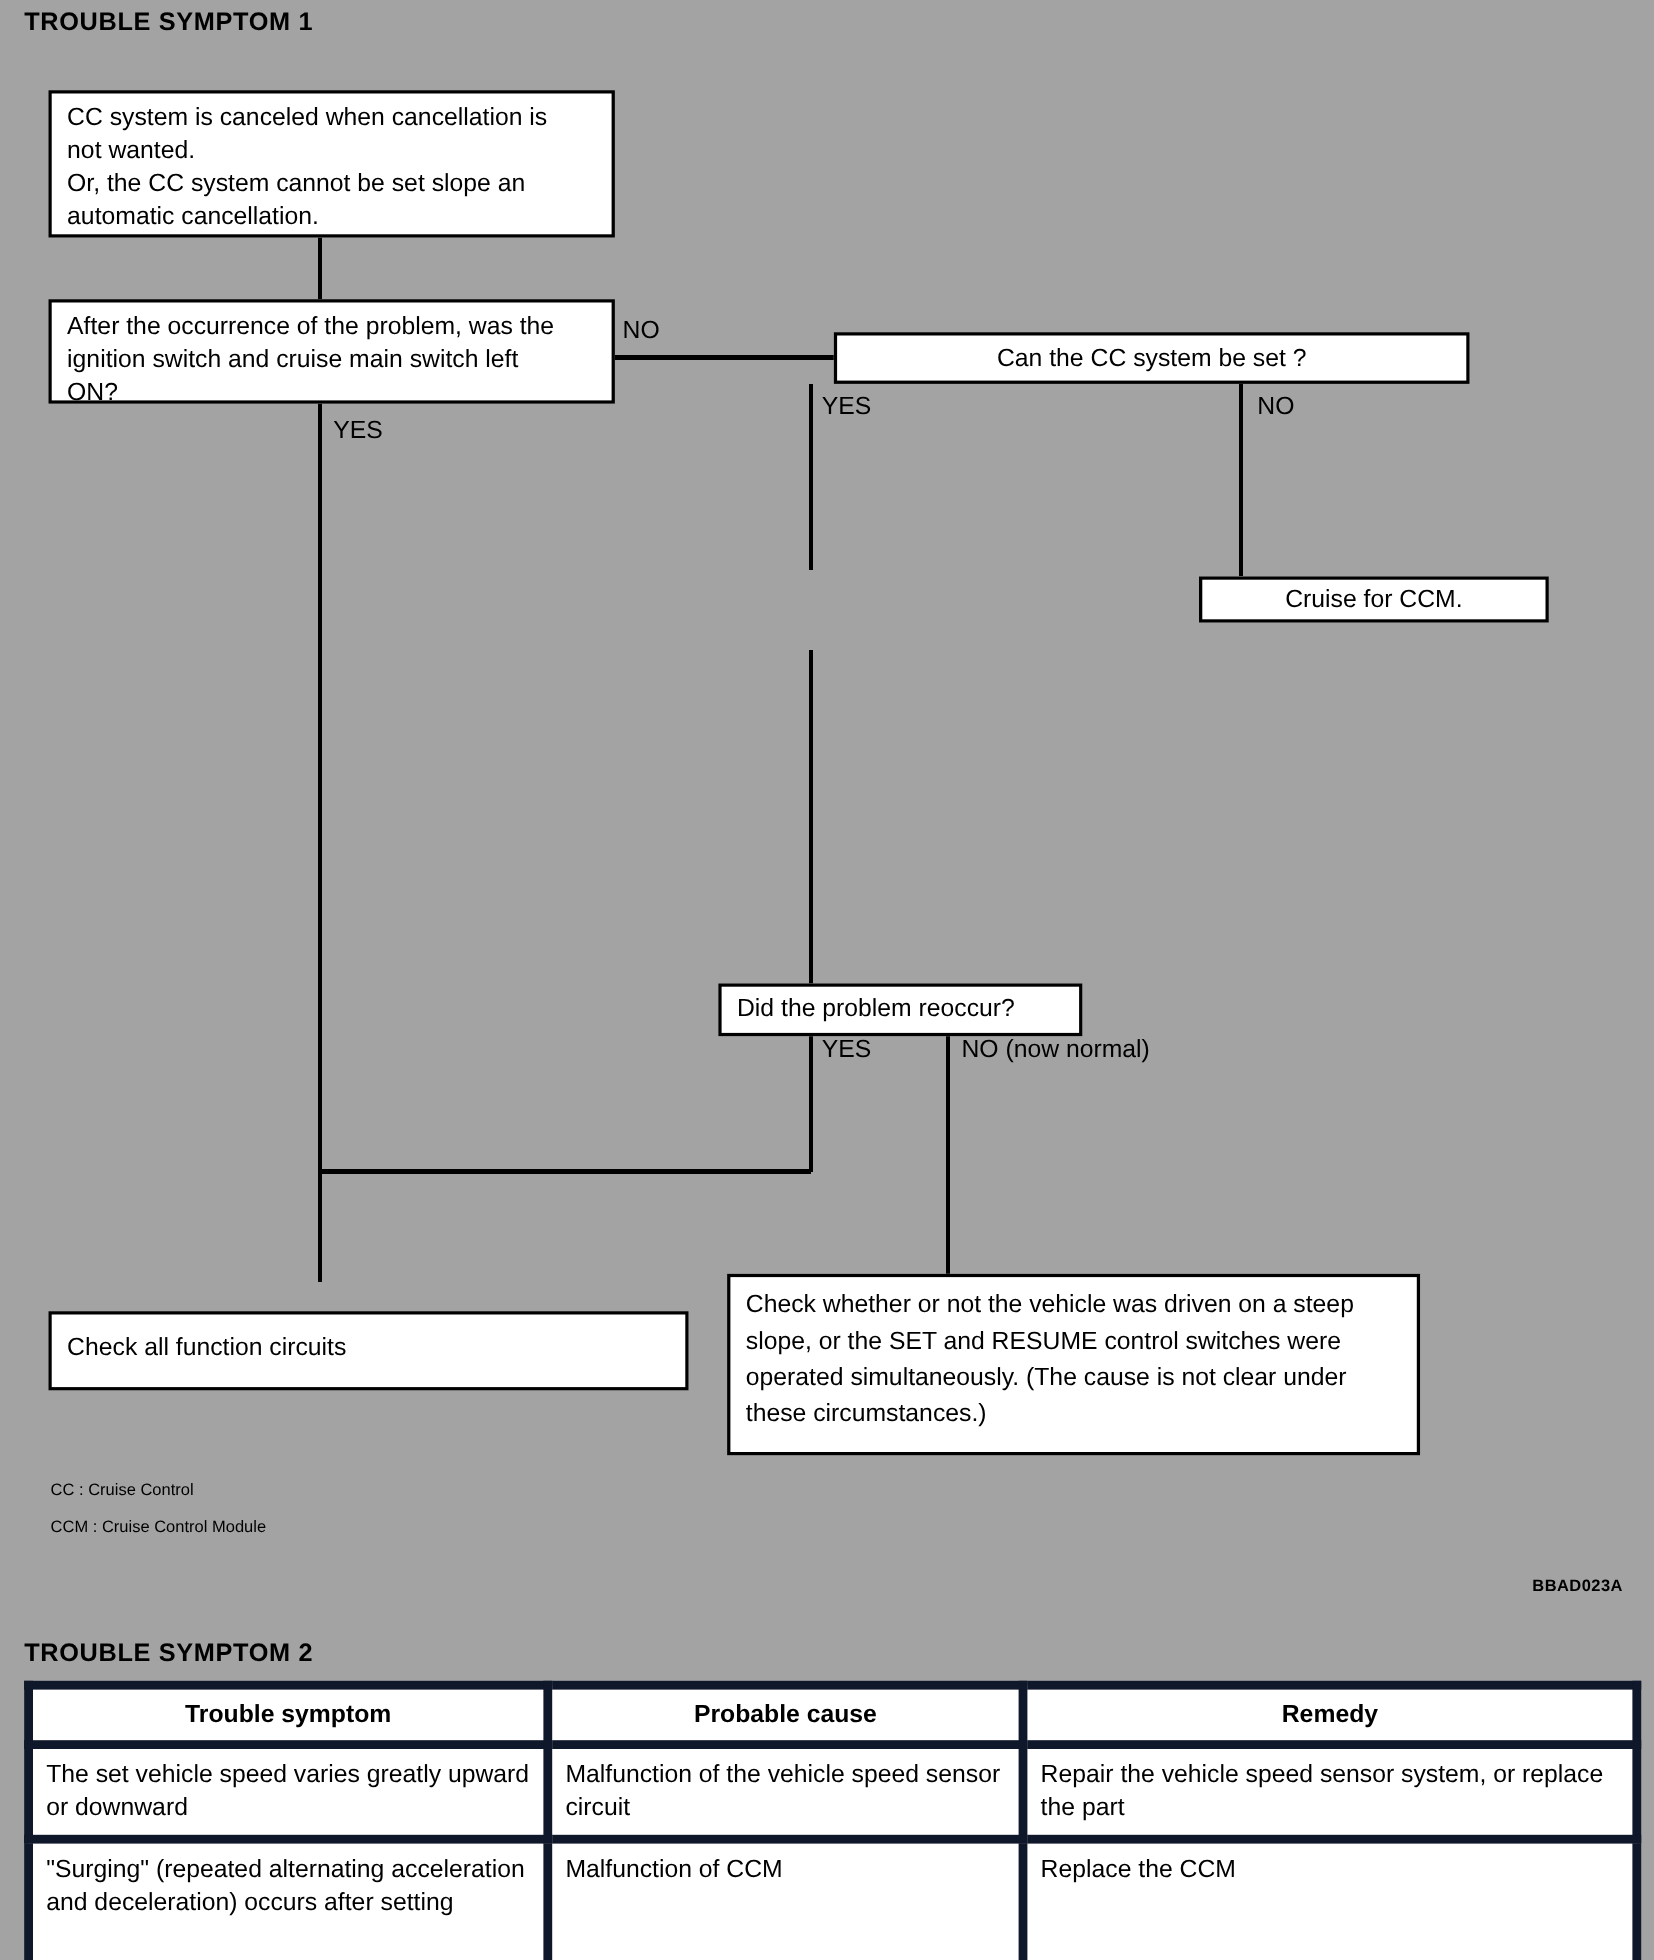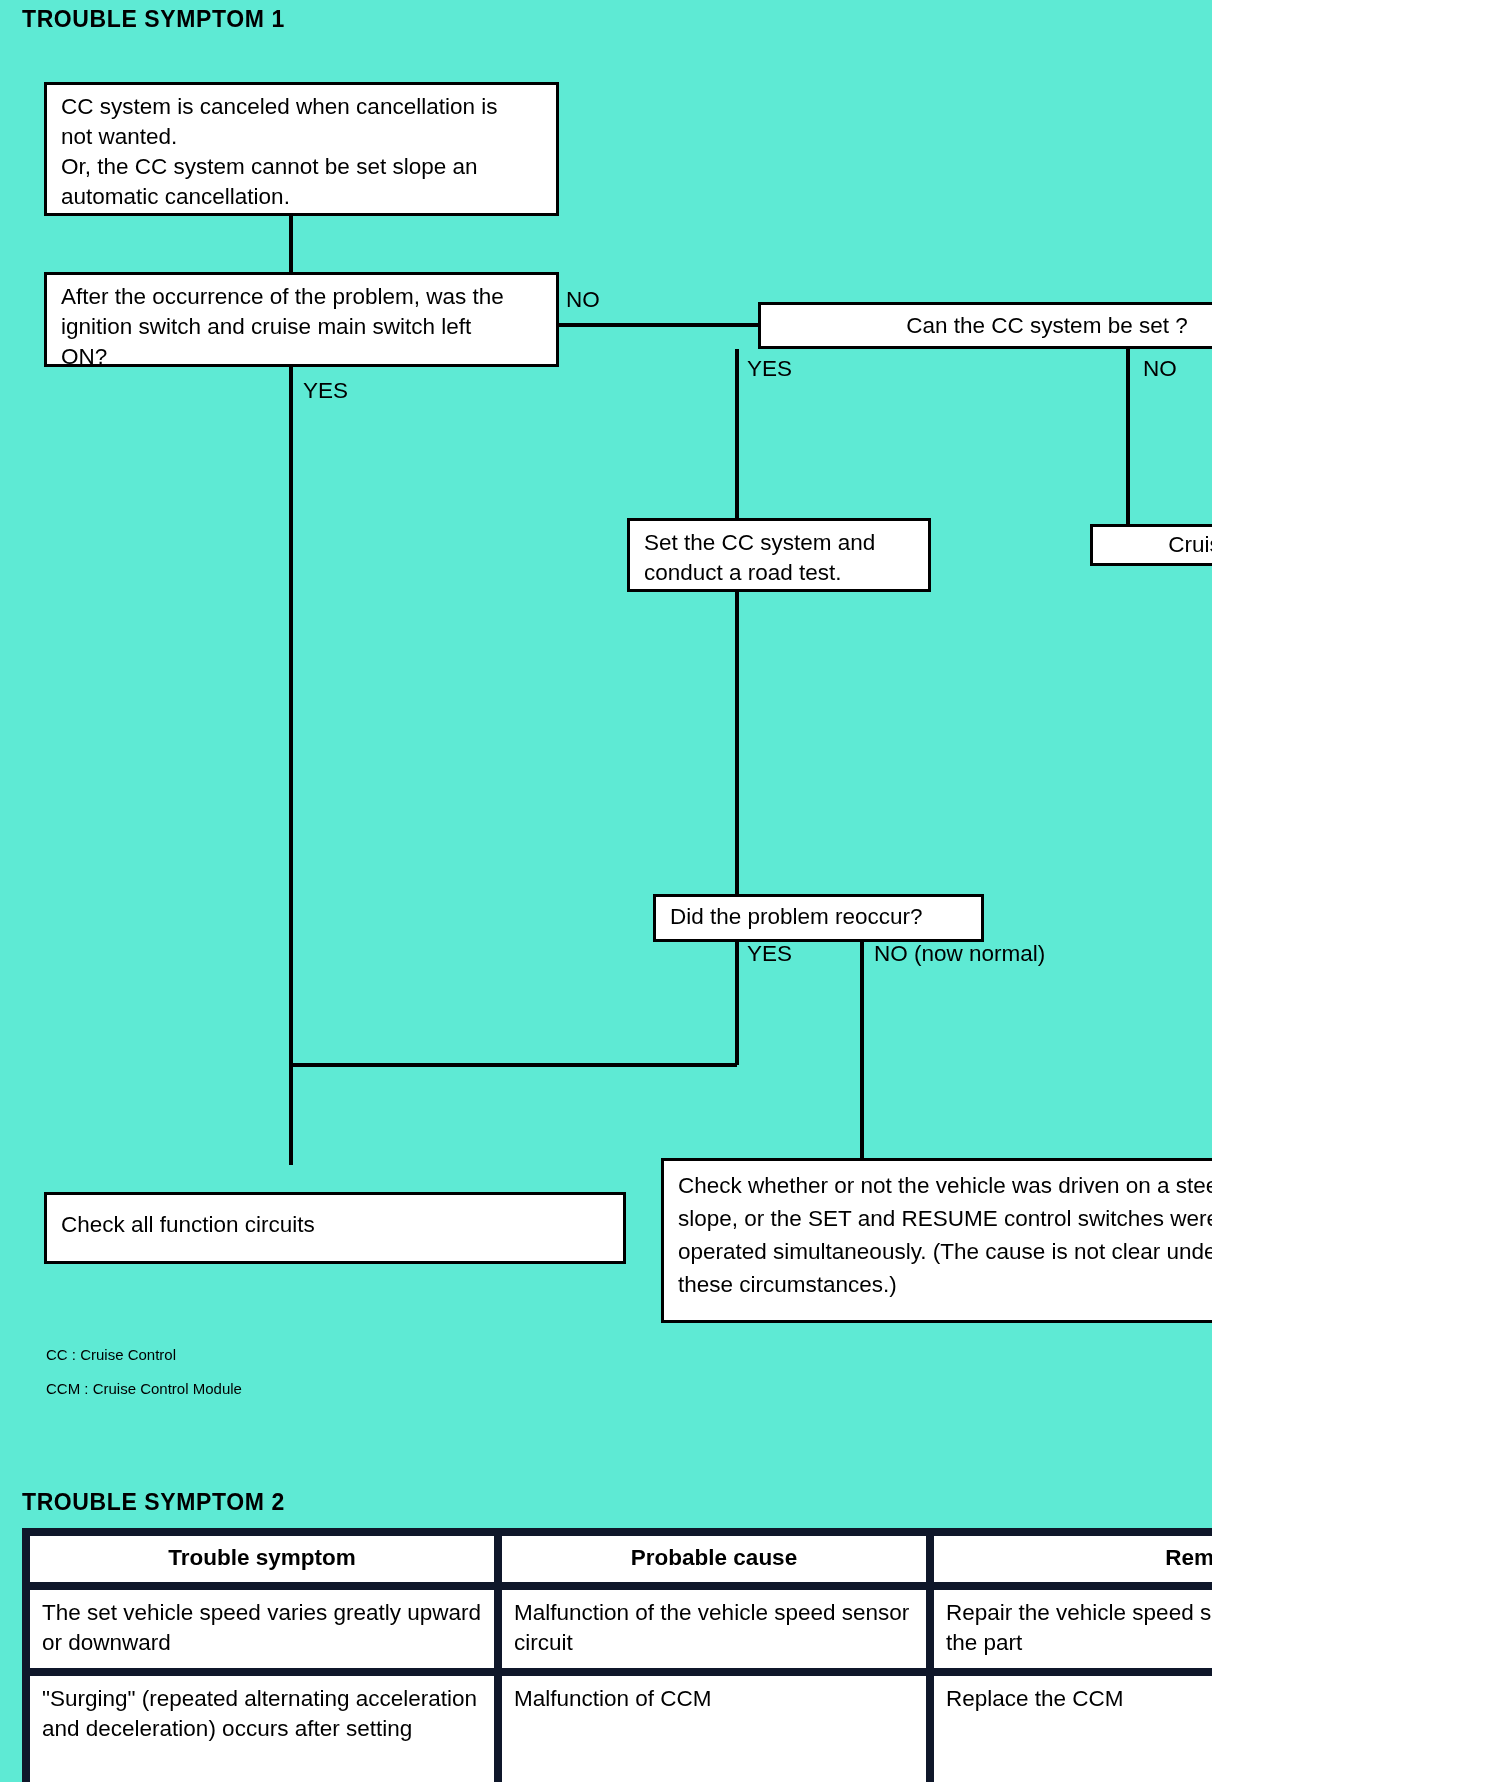--- a/index.html
+++ b/index.html
@@ -14,10 +14,10 @@
   }
   #page {
     position: relative;
-    width: 1212px;
+    width: 1504px;
     height: 1782px;
     overflow: hidden;
-    background: #5eead4;
+    background: #a3a3a3;
   }
 
   

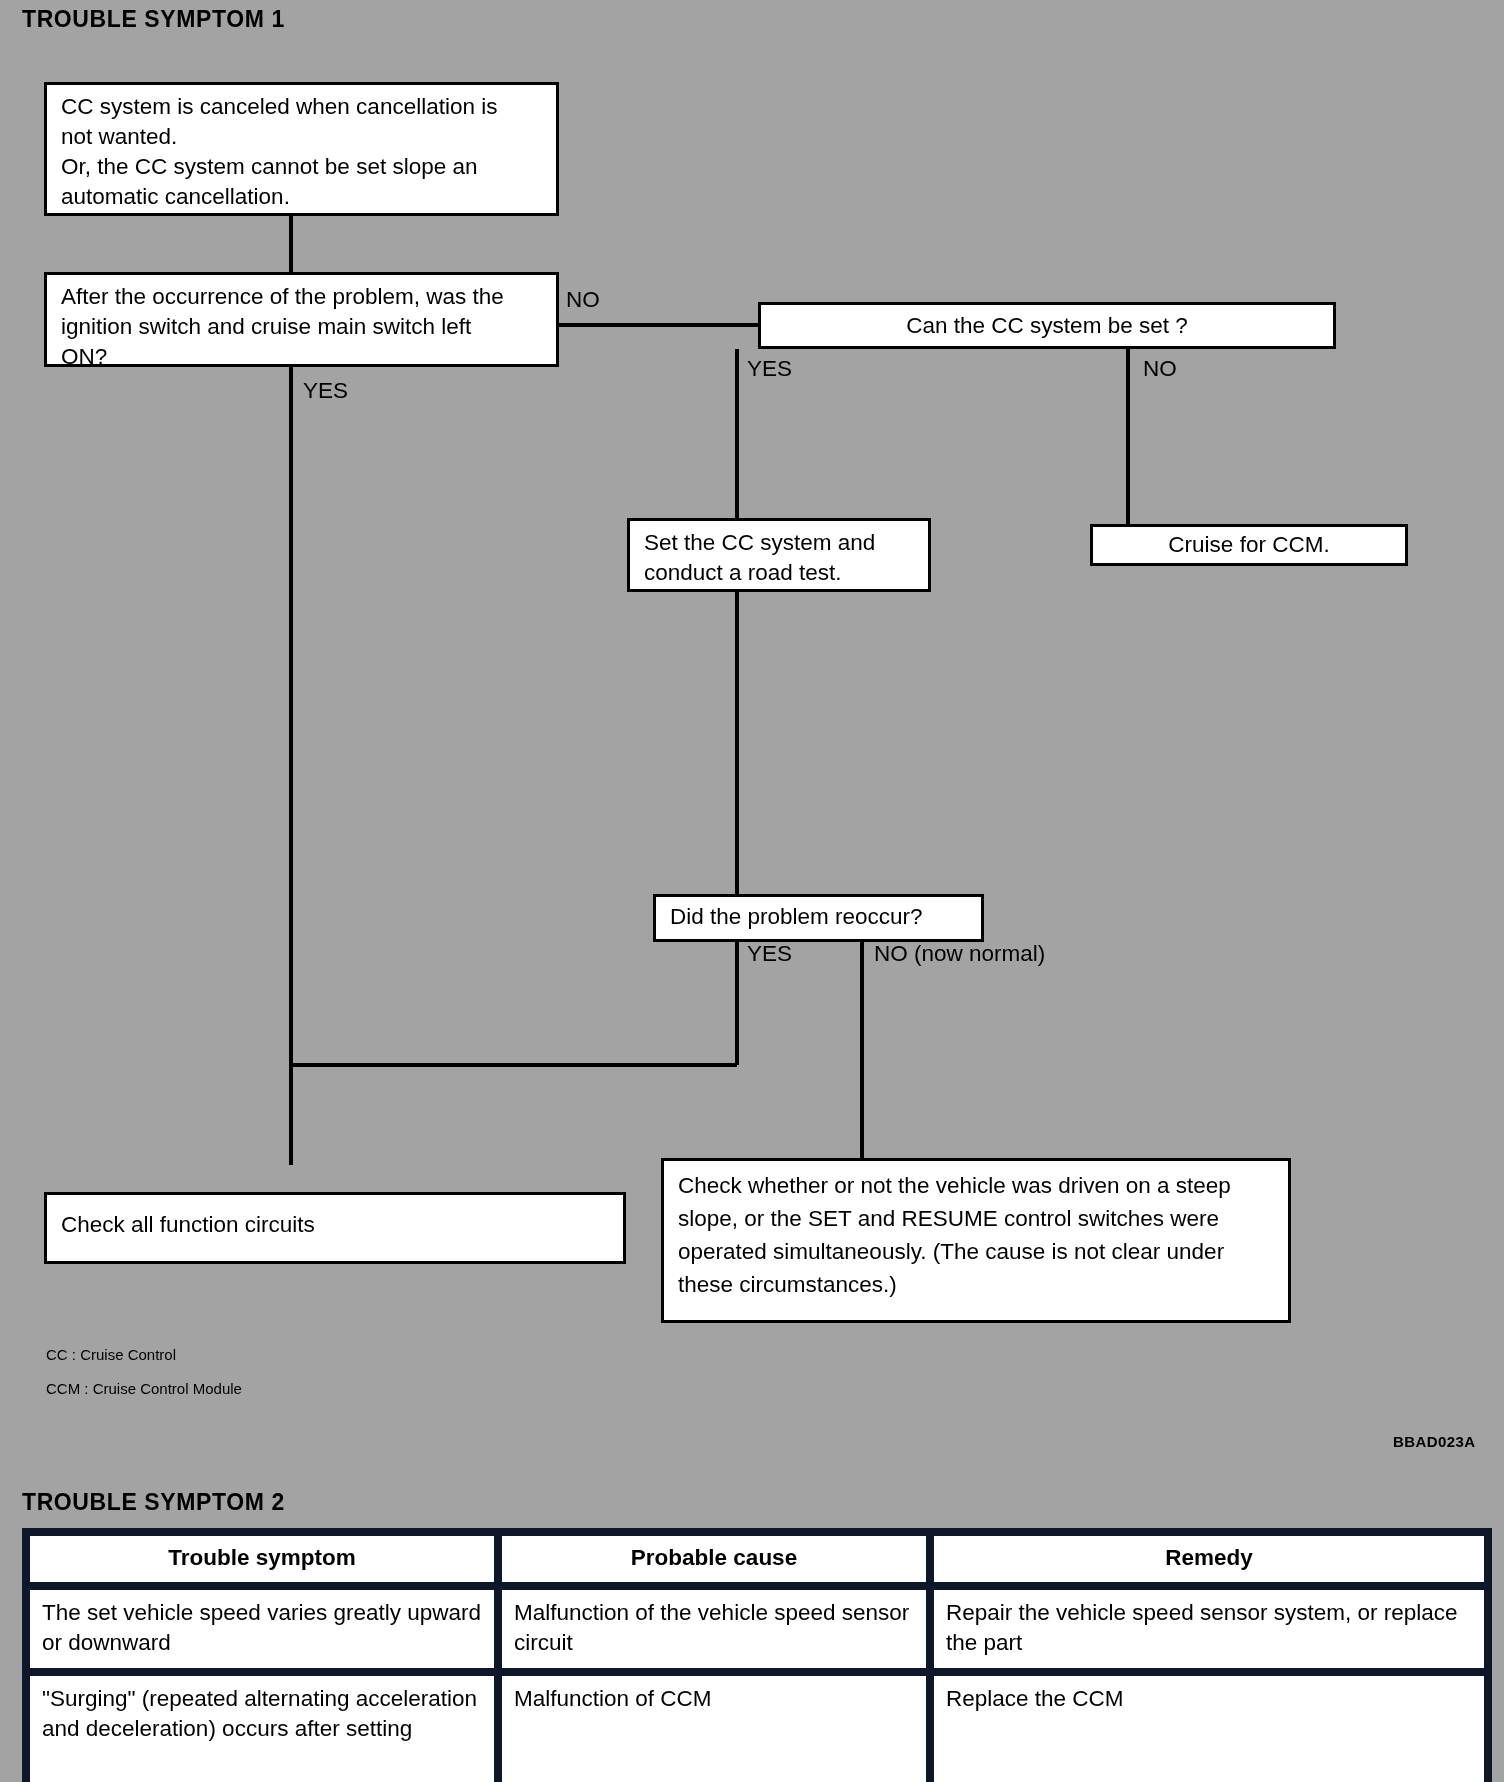--- a/index.html
+++ b/index.html
@@ -159,8 +159,6 @@
 
     <div class="branch-label" style="left:1143px; top:356px;">NO</div>
 
-    <div class="node" style="left:627px; top:518px; width:304px; height:74px;">Set the CC system and
-conduct a road test.</div>
 
     <div class="node center" style="left:1090px; top:524px; width:318px; height:42px; line-height:30px; padding-top:3px;">Cruise for CCM.</div>
 

